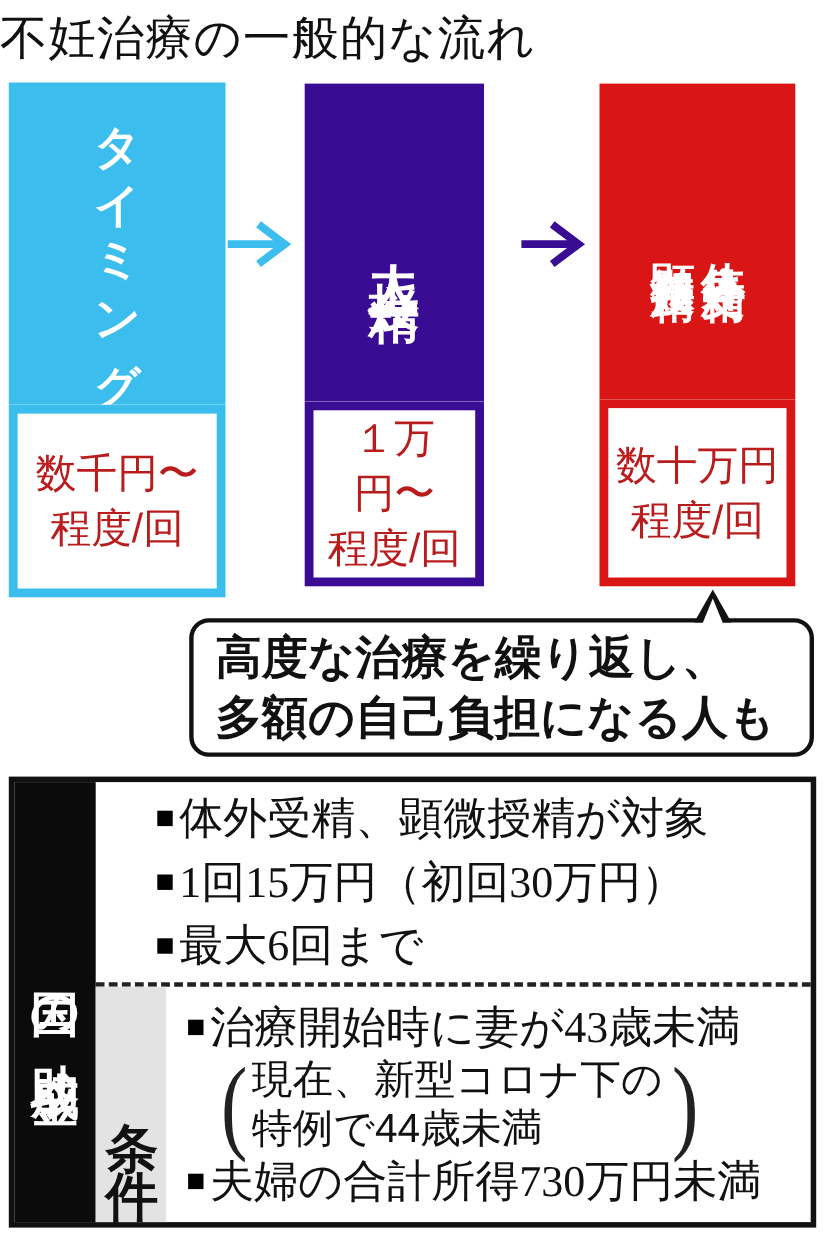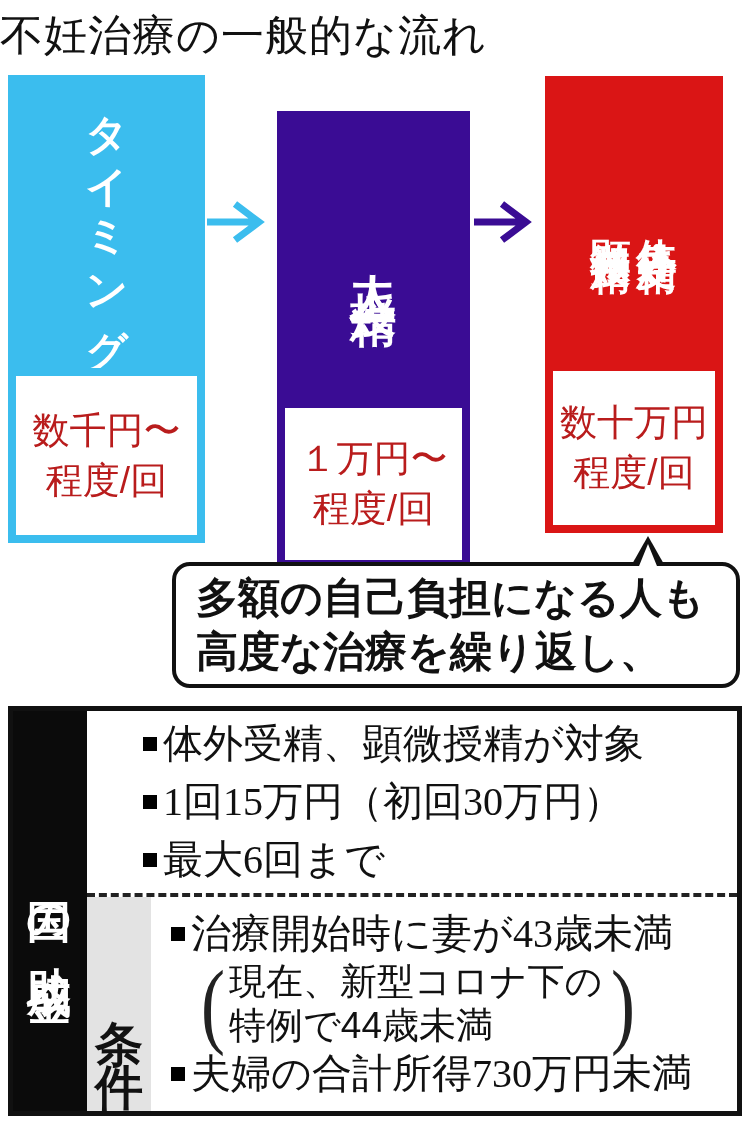--- a/index.html
+++ b/index.html
@@ -15,7 +15,7 @@
   
   .col{position:absolute;display:flex;flex-direction:column;}
   .col1{left:8px;top:75px;width:197px;}
-  .col2{left:277px;top:76px;width:193px;margin-top:35px;}
+  .col2{left:277px;top:76px;width:163px;}
   .col3{left:545px;top:76px;width:178px;}
   .stepbox{
     display:flex;align-items:center;justify-content:center;

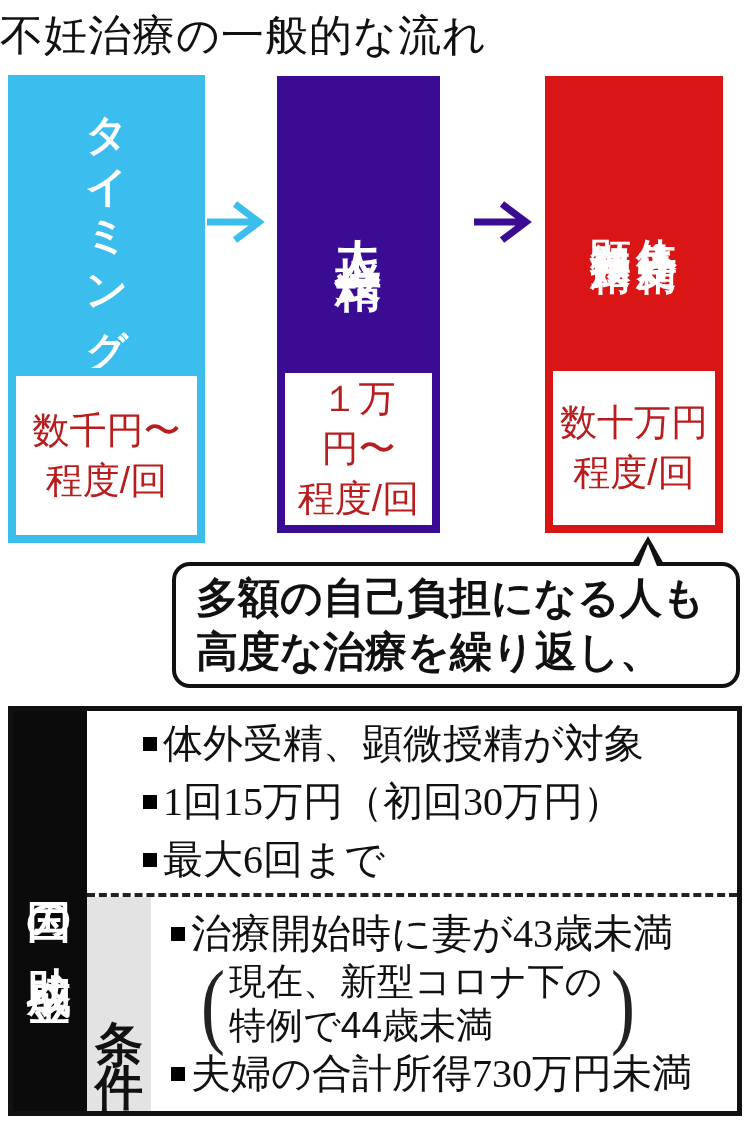--- a/index.html
+++ b/index.html
@@ -154,8 +154,8 @@
   <div class="callout">
     <div class="notch-outer"></div>
     <div class="notch-inner"></div>
+    <span>高度な治療を繰り返し、</span>
     <span>多額の自己負担になる人も</span>
-    <span>高度な治療を繰り返し、</span>
   </div>
 
   <div class="subsidy">

